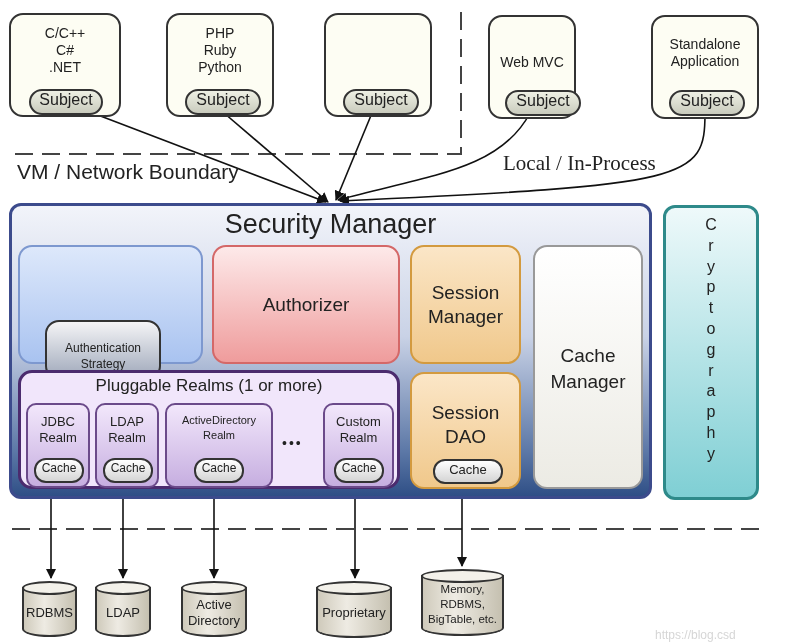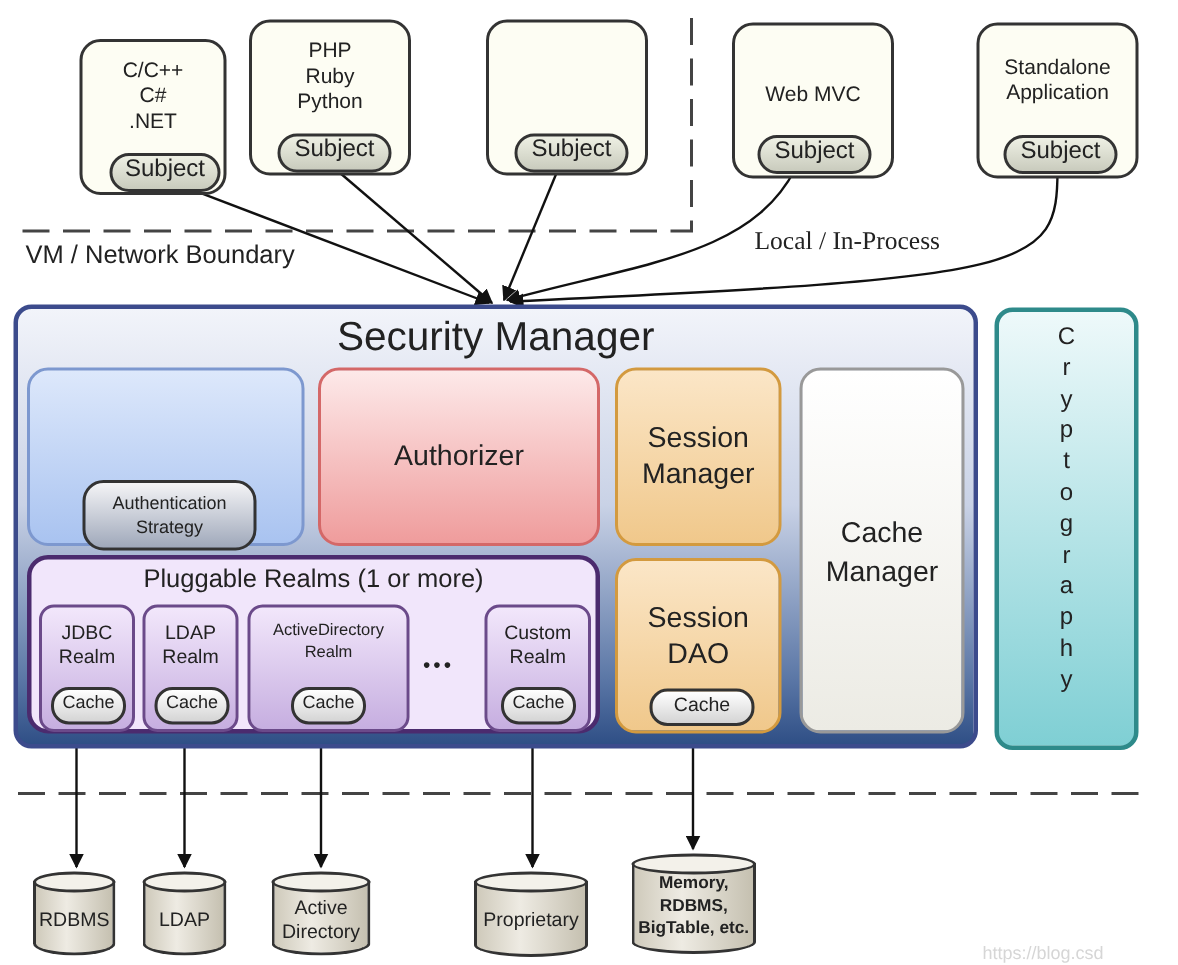--- a/index.html
+++ b/index.html
@@ -78,7 +78,7 @@
   </g>
 </svg>
 
-<div class="abs client" style="left:9px;top:26px;width:98px;height:104px;margin-left:44px;">
+<div class="abs client" style="left:9px;top:13px;width:112px;height:104px;">
   <div class="lbl" style="top:10px;">C/C++
 C#
 .NET</div>

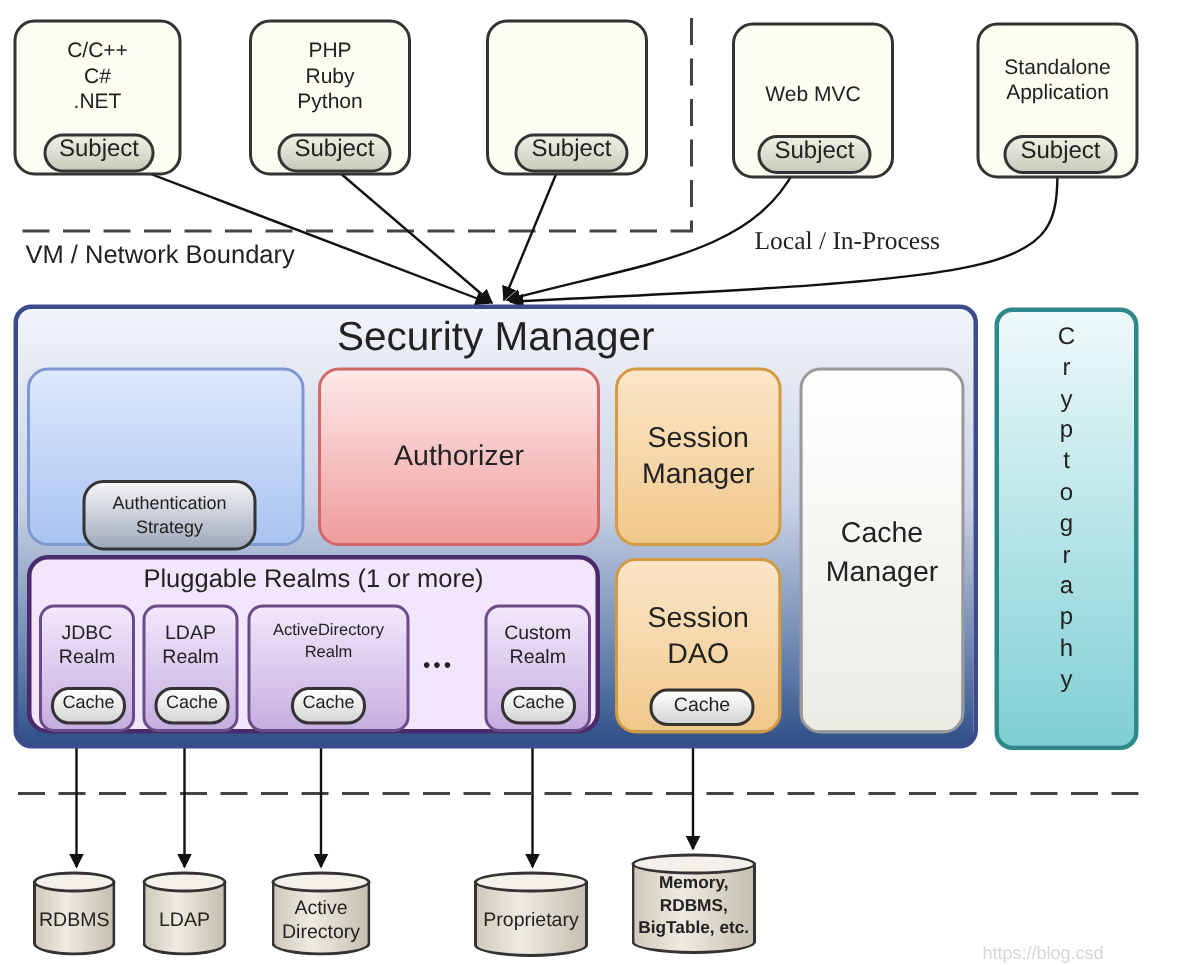--- a/index.html
+++ b/index.html
@@ -93,7 +93,7 @@
 <div class="abs client" style="left:324px;top:13px;width:108px;height:104px;">
   <div class="pill" style="left:17px;top:74px;width:72px;height:22px;">Subject</div>
 </div>
-<div class="abs client" style="left:488px;top:15px;width:108px;height:104px;">
+<div class="abs client" style="left:488px;top:15px;width:88px;height:104px;">
   <div class="lbl" style="top:37px;">Web MVC</div>
   <div class="pill" style="left:15px;top:73px;width:72px;height:22px;">Subject</div>
 </div>

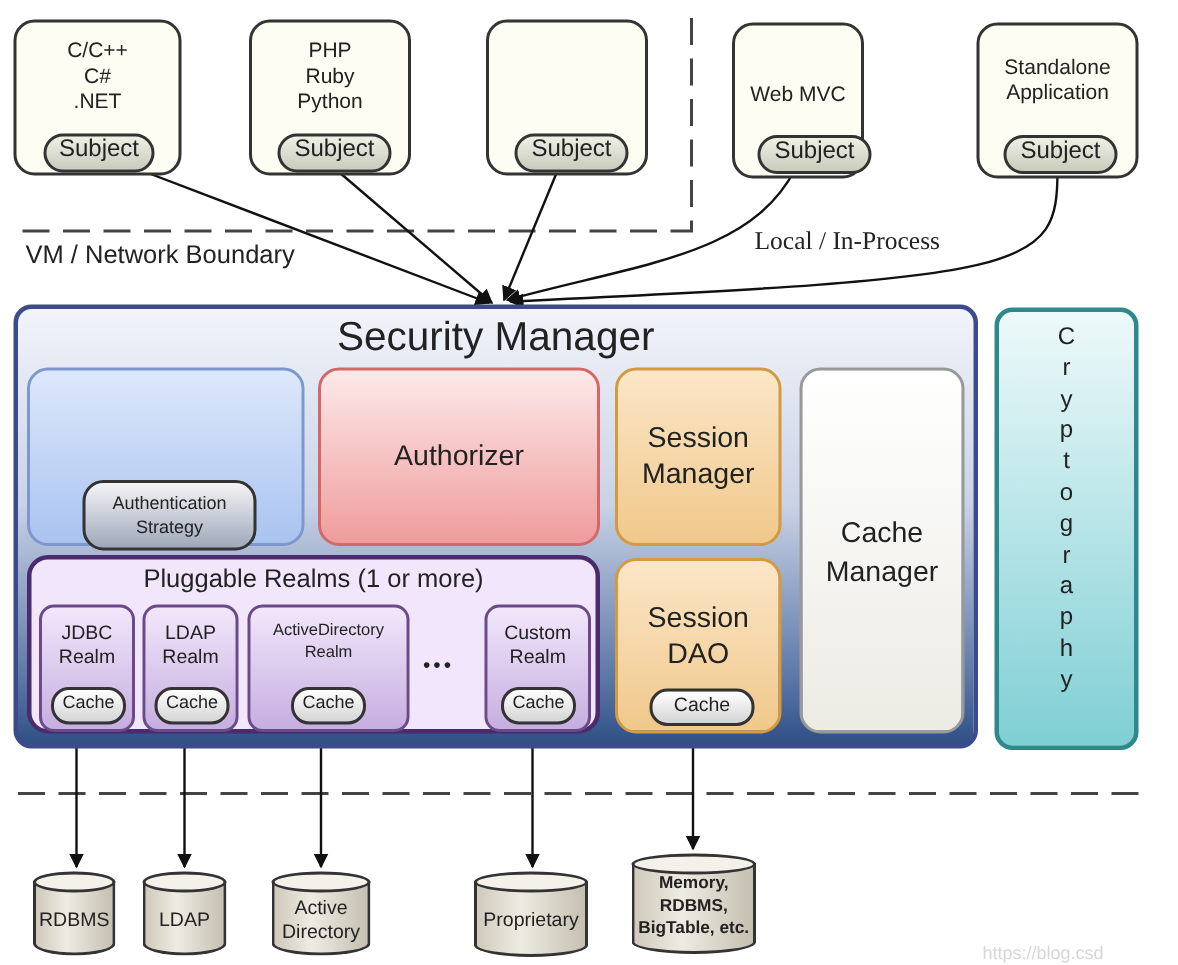--- a/index.html
+++ b/index.html
@@ -41,7 +41,7 @@
             border-radius:50%; box-sizing:border-box; }
   .db-label { position:absolute; left:0; right:0; text-align:center; font-size:13px; line-height:16px;
               color:#222; white-space:pre-line; }
-  .boundary-label { font-size:17px; color:#222; }
+  .boundary-label { font-size:21px; color:#222; }
   svg.overlay { position:absolute; left:0; top:0; }
 </style>
 </head>

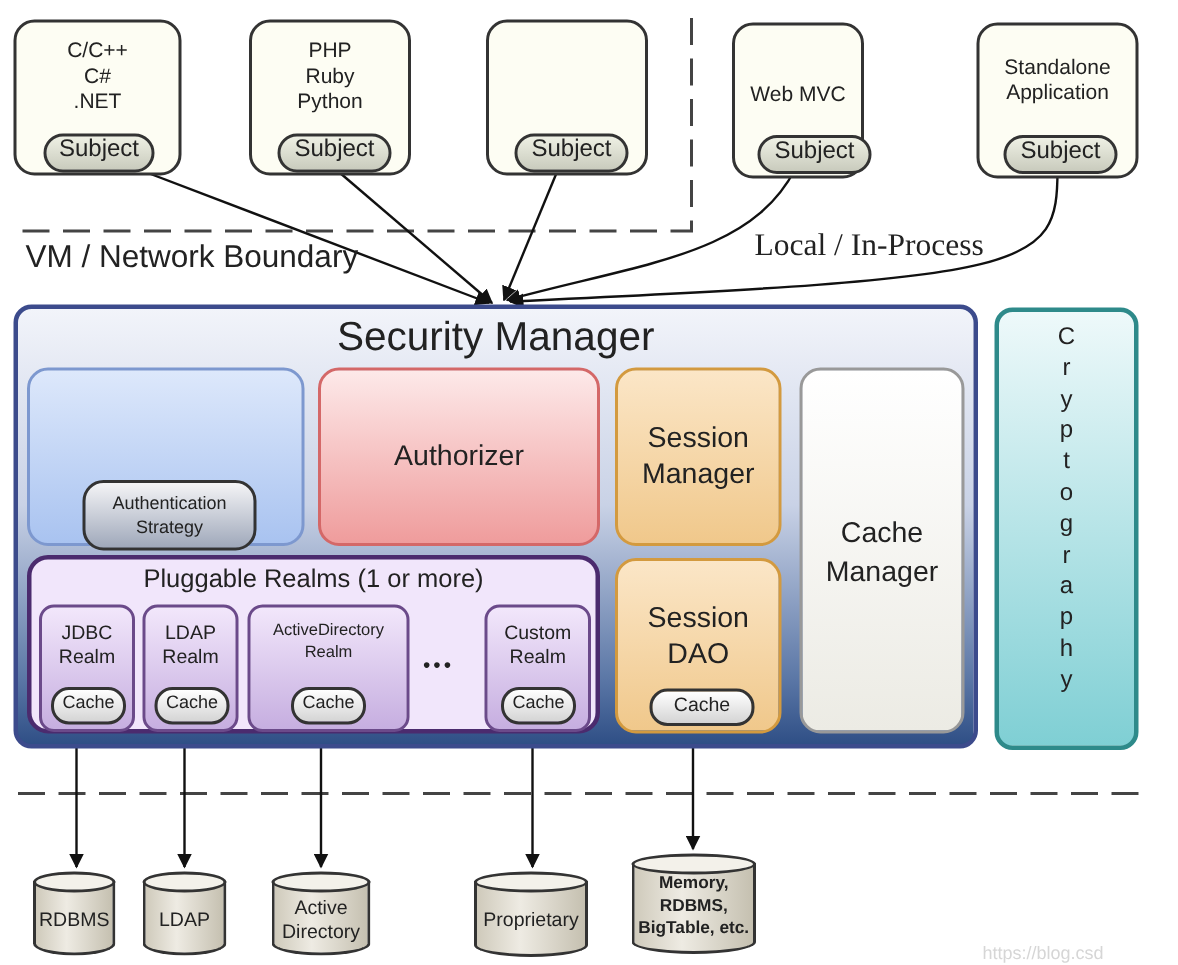--- a/index.html
+++ b/index.html
@@ -110,7 +110,7 @@
 <div class="abs sm-title">Security Manager</div>
 
 <div class="abs auth">
-  <div class="pill" style="left:35px;top:73px;width:112px;height:38px;font-size:12px;line-height:16px;white-space:pre-line;background:linear-gradient(#f4f4f6,#9fa8ba);padding-top:5px;">Authentication
+  <div class="pill" style="left:25px;top:73px;width:112px;height:38px;font-size:12px;line-height:16px;white-space:pre-line;background:linear-gradient(#f4f4f6,#9fa8ba);padding-top:18px;">Authentication
 Strategy</div>
 </div>
 

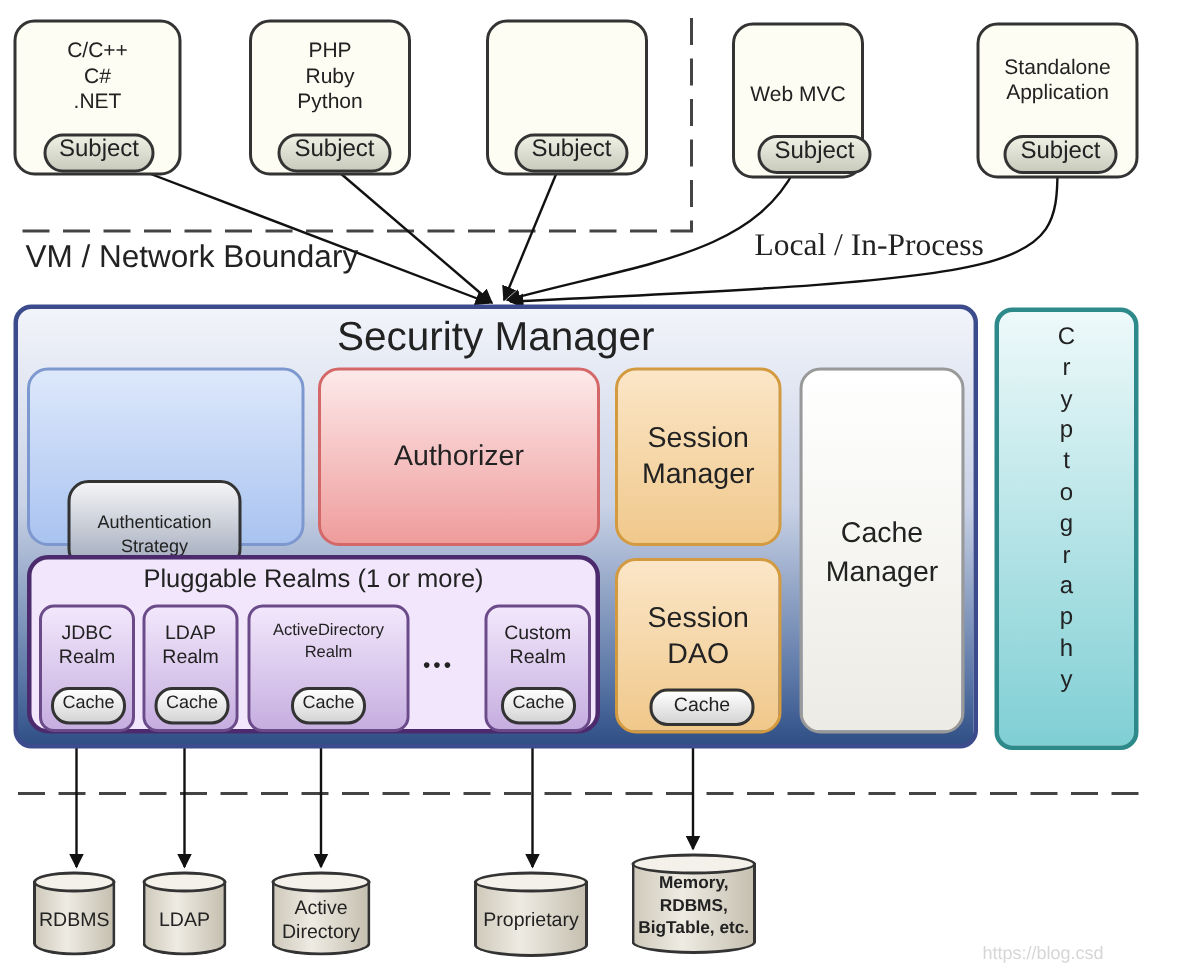--- a/index.html
+++ b/index.html
@@ -197,7 +197,7 @@
 <div class="db" style="left:421px;top:569px;width:83px;height:66px;">
   <div class="db-body" style="top:6px;height:59px;"></div>
   <div class="db-top"></div>
-  <div class="db-label" style="top:13px;font-size:11.5px;line-height:15px;font-weight:bold;">Memory,
+  <div class="db-label" style="top:13px;font-size:11.5px;line-height:15px;">Memory,
 RDBMS,
 BigTable, etc.</div>
 </div>

